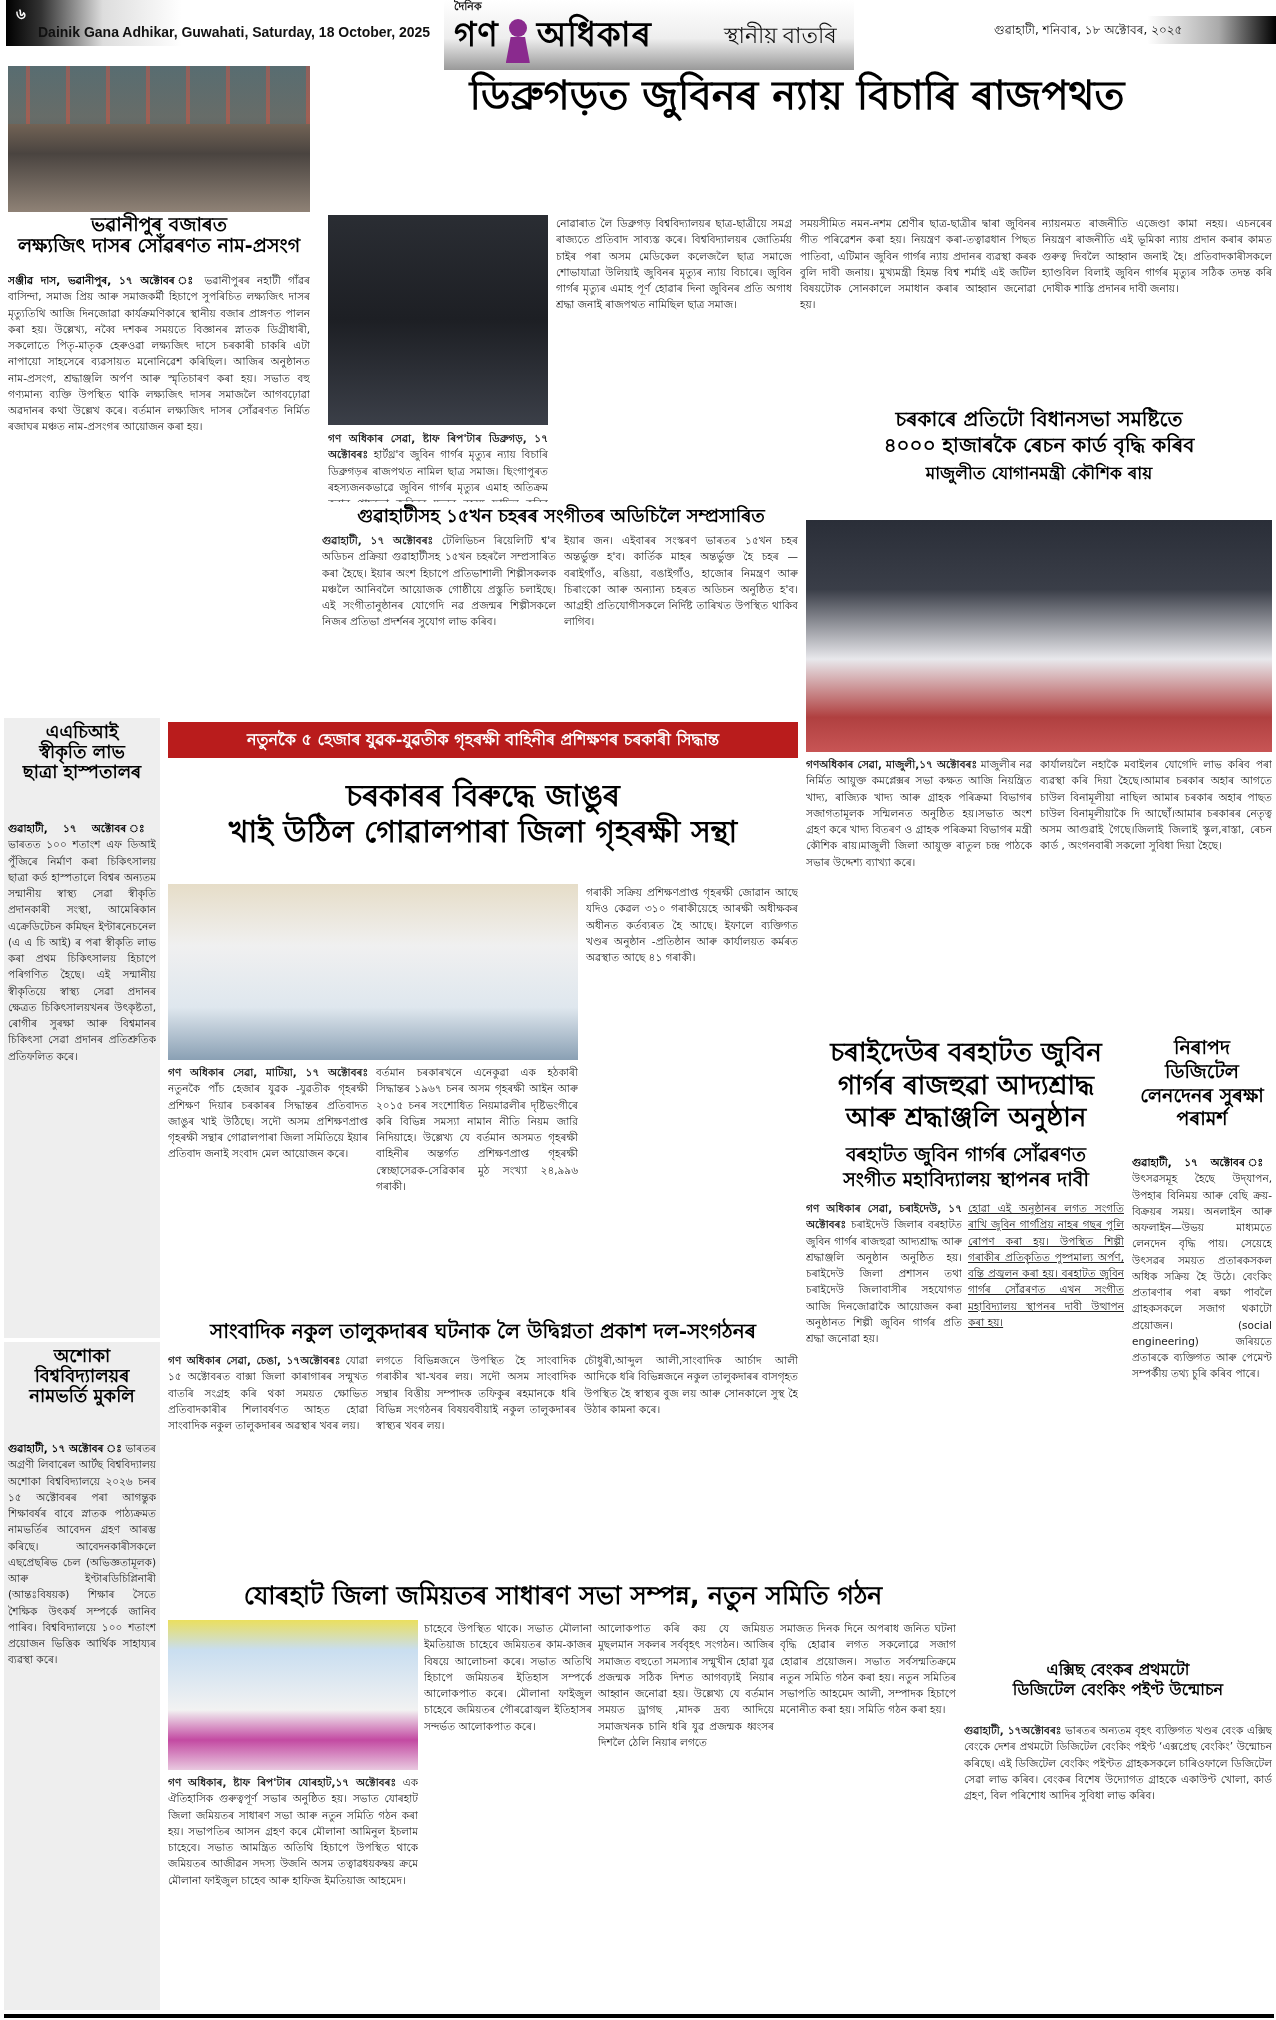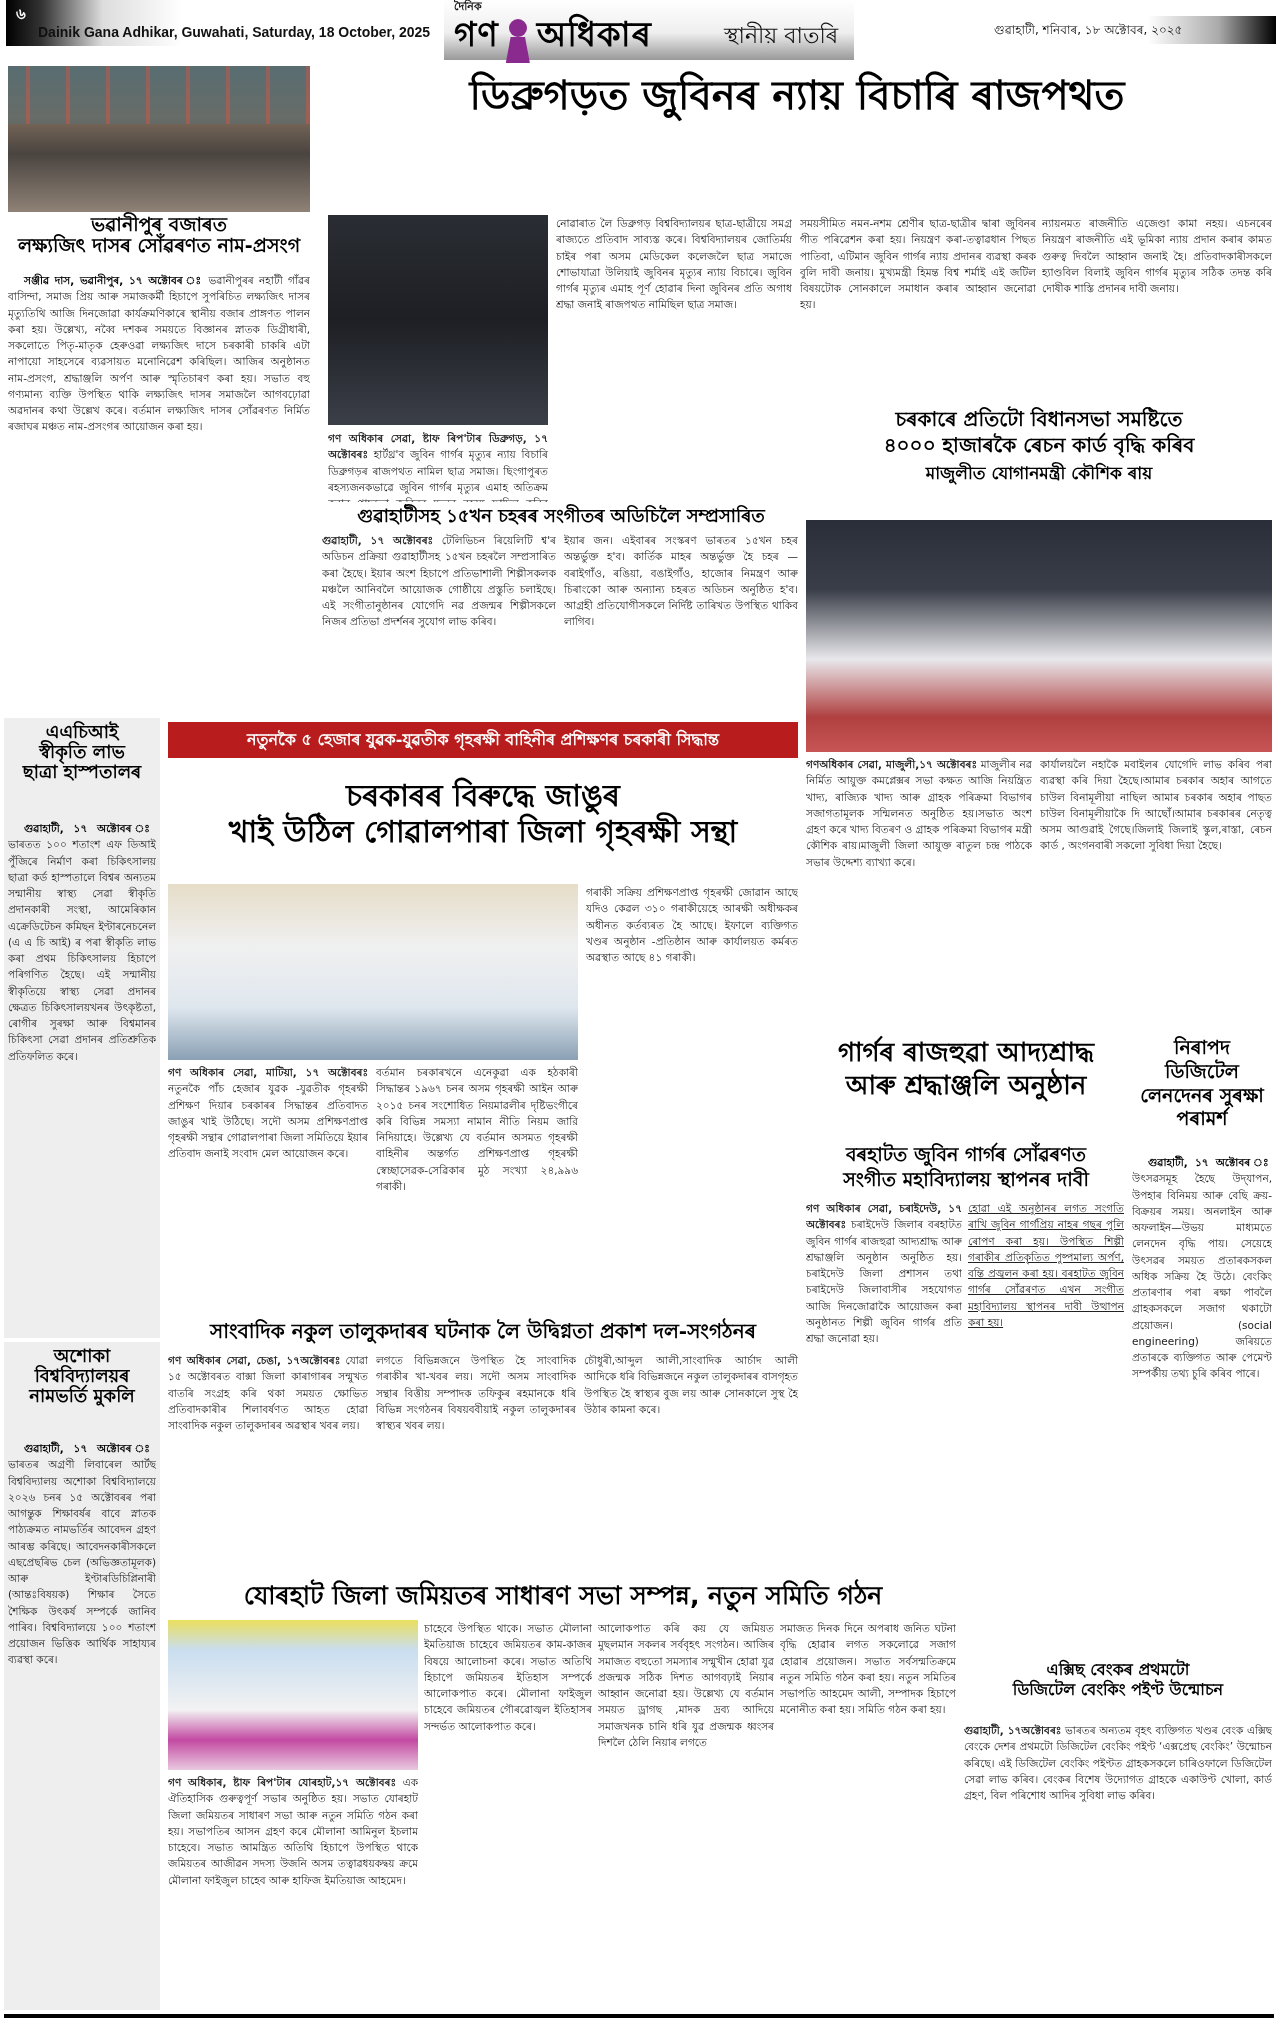--- a/index.html
+++ b/index.html
@@ -13,8 +13,8 @@
     background: linear-gradient(90deg, #000 0%, #333 8%, #ddd 22%, #fff 40%); }
   .page-num { position: absolute; left: 10px; top: 2px; width: 16px; height: 20px; color: #fff; font-size: 15px; font-weight: bold; }
   .mast-date-en { position: absolute; left: 32px; top: 24px; font-family: "Liberation Sans", sans-serif; font-size: 14px; font-weight: bold; color: #111; white-space: nowrap; }
-  .mast-center { position: absolute; left: 444px; top: 0; width: 410px; height: 60px;
-    background: linear-gradient(180deg, #fff 0%, #eee 55%, #999 100%); }
+  .mast-center { position: absolute; left: 444px; top: 0; width: 410px; height: 70px;
+    background: linear-gradient(180deg, #fff 0%, #eee 55%, #999 100%); font-family: Liberation Serif, serif; }
   .logo-small { position: absolute; left: 368px; top: 0; font-size: 11px; font-weight: bold; }
   .logo { position: absolute; left: 10px; top: 8px; font-size: 34px; font-weight: bold; color: #000; letter-spacing: 1px; white-space: nowrap; display: flex; align-items: flex-end; gap: 4px; }
   .logo-mark { display: inline-block; width: 30px; height: 46px; position: relative; }

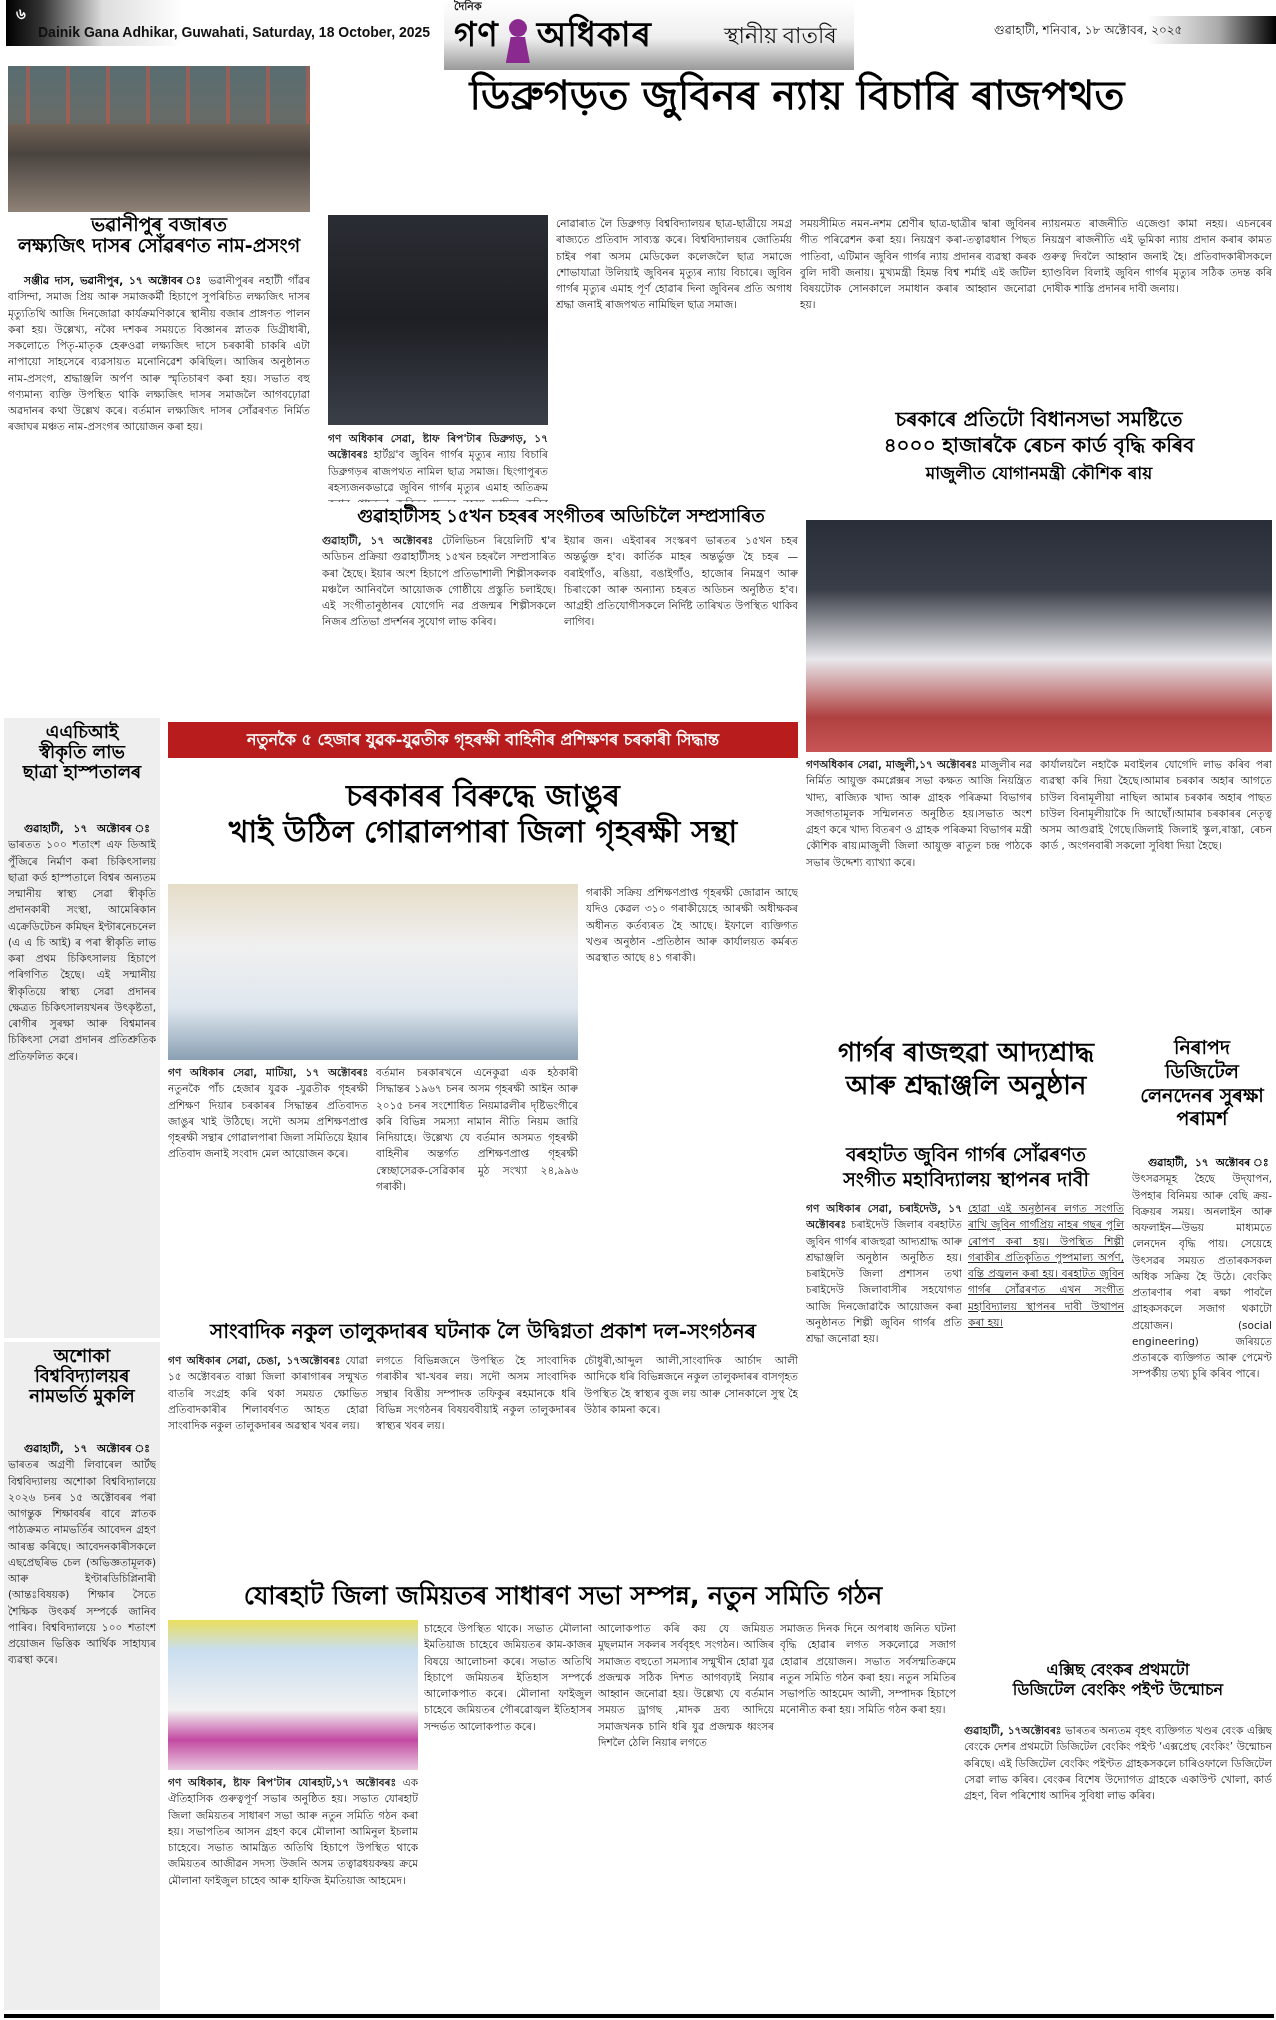--- a/index.html
+++ b/index.html
@@ -27,7 +27,7 @@
   .photo { position: absolute; overflow: hidden; }
   .headline { position: absolute; font-weight: bold; text-align: center; line-height: 1.1; color: #000; }
   .body-text { position: absolute; font-size: 10.5px; line-height: 1.55; text-align: justify; color: #222; overflow: hidden; }
-  .body-text b { color: #000; margin-left: 16px; }
+  .body-text b { color: #000; }
   .col-text { position: absolute; font-size: 10.5px; line-height: 1.55; text-align: justify; color: #222; overflow: hidden; }
   .grey-box { position: absolute; background: #eeeeee; }
   .banner { position: absolute; background: #b91c1c; color: #fff; font-weight: bold; text-align: center; }

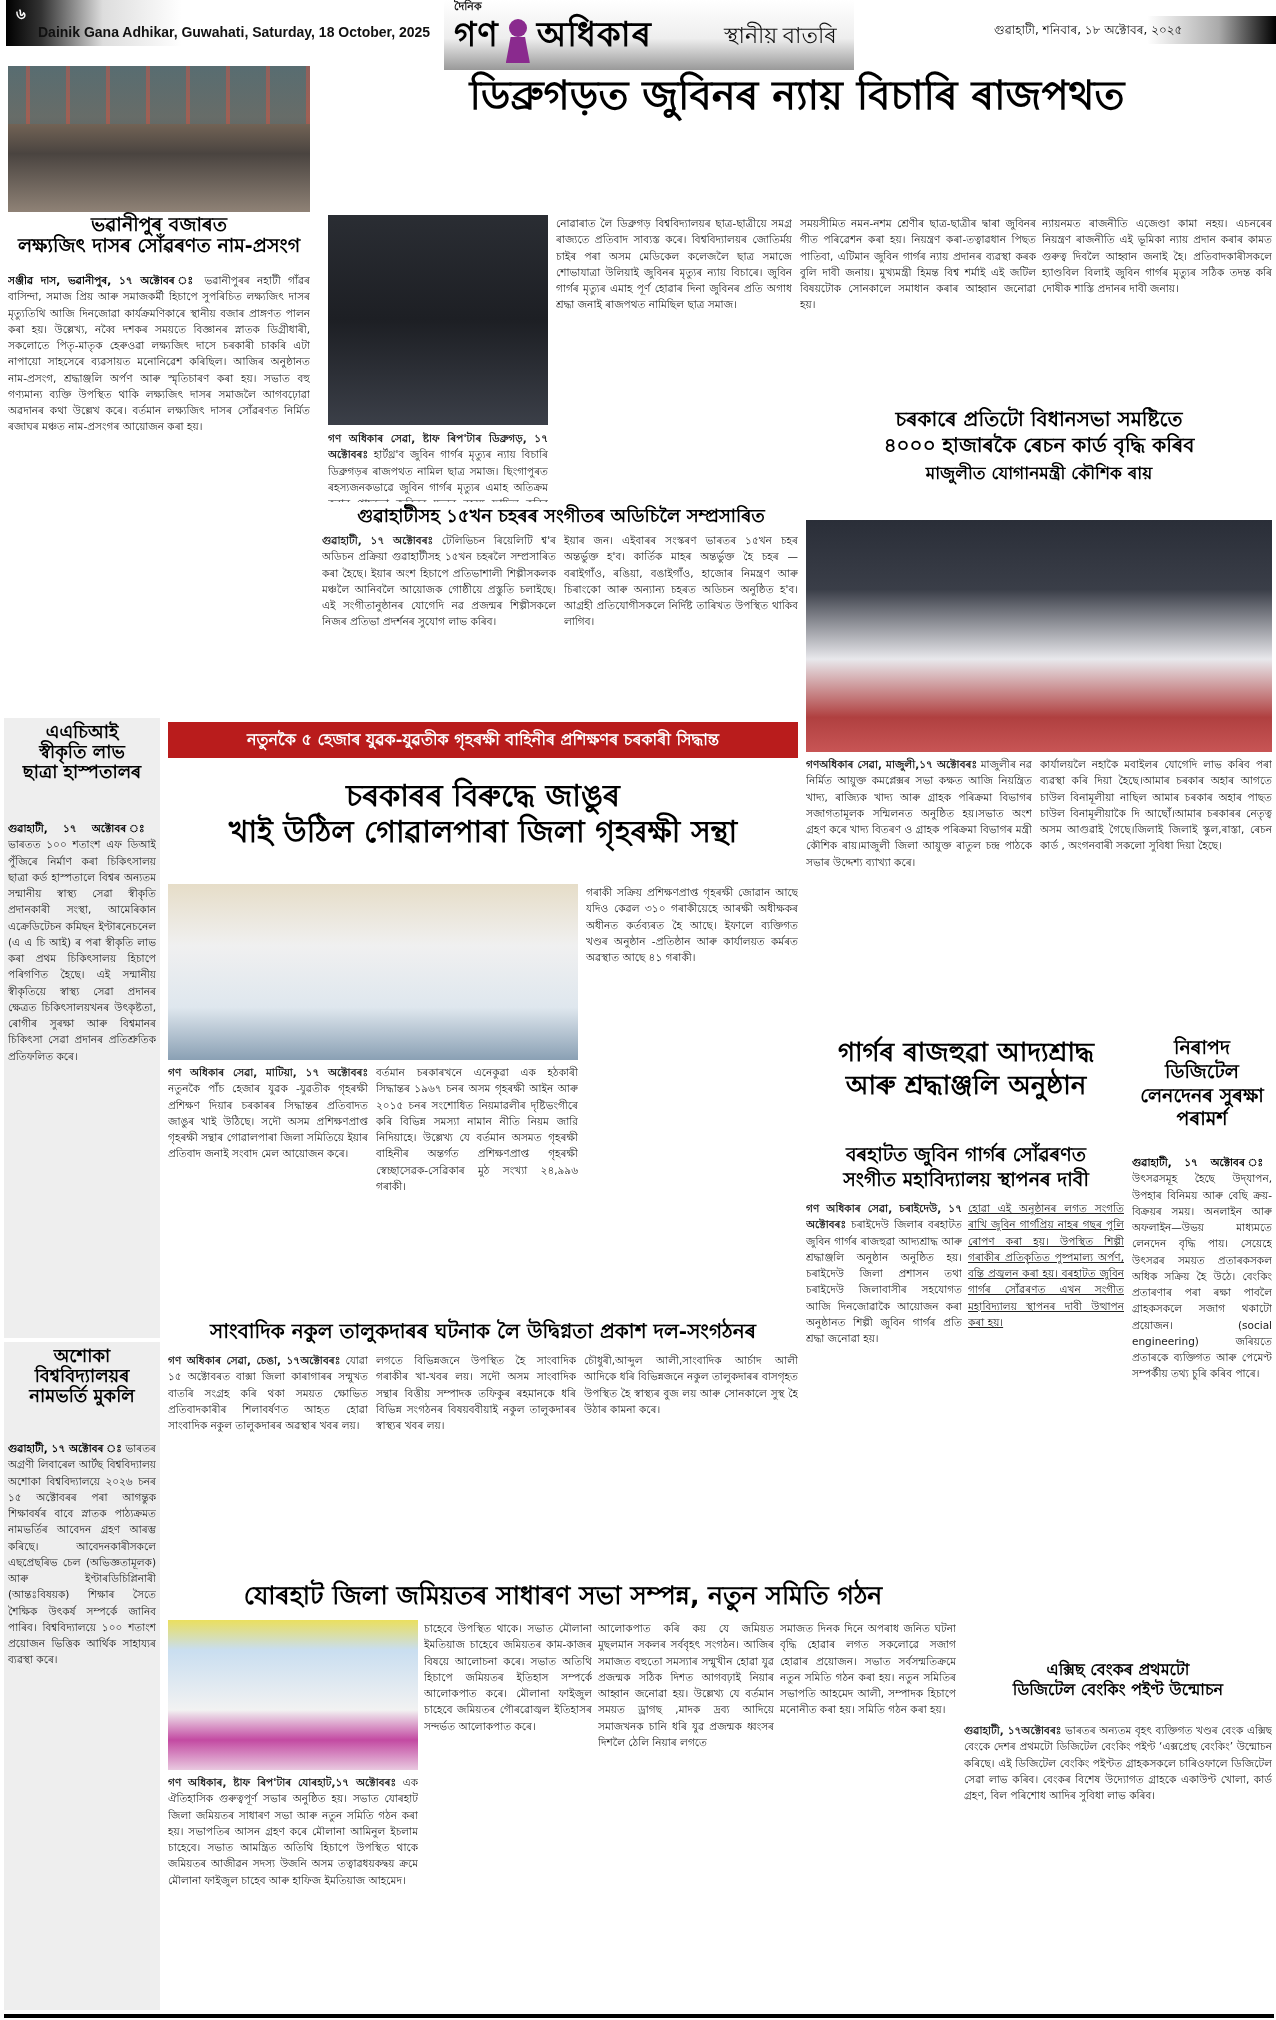--- a/index.html
+++ b/index.html
@@ -155,6 +155,7 @@
   <div class="col-text" style="left:584px;top:1352px;width:214px;height:224px;">চৌধুৰী,আব্দুল আলী,সাংবাদিক আৰ্চাদ আলী আদিকে ধৰি বিভিন্নজনে নকুল তালুকদাৰৰ বাসগৃহত উপস্থিত হৈ স্বাস্থ্যৰ বুজ লয় আৰু সোনকালে সুস্থ হৈ উঠাৰ কামনা কৰে।</div>
 
   <div class="headline" style="left:806px;top:1036px;width:320px;font-size:26px;line-height:1.25;">
+    <div>চৰাইদেউৰ বৰহাটত জুবিন</div>
     <div>গাৰ্গৰ ৰাজহুৱা আদ্যশ্ৰাদ্ধ</div>
     <div>আৰু শ্ৰদ্ধাঞ্জলি অনুষ্ঠান</div>
   </div>

